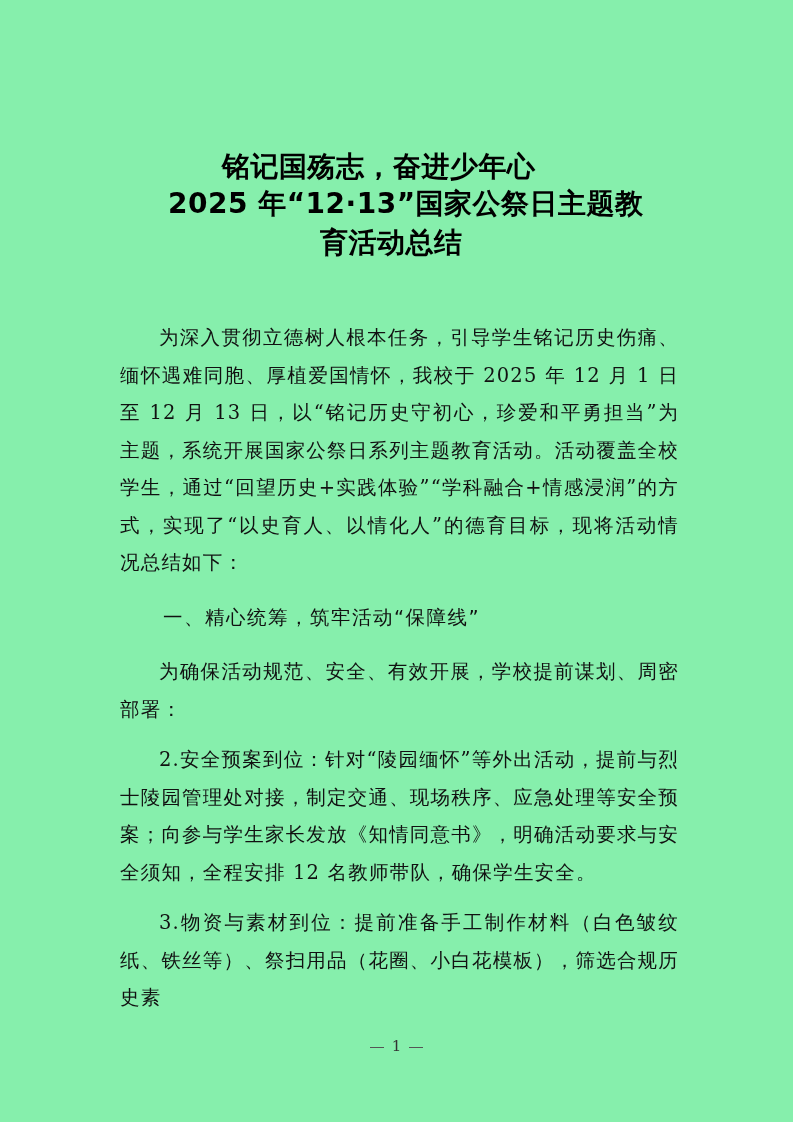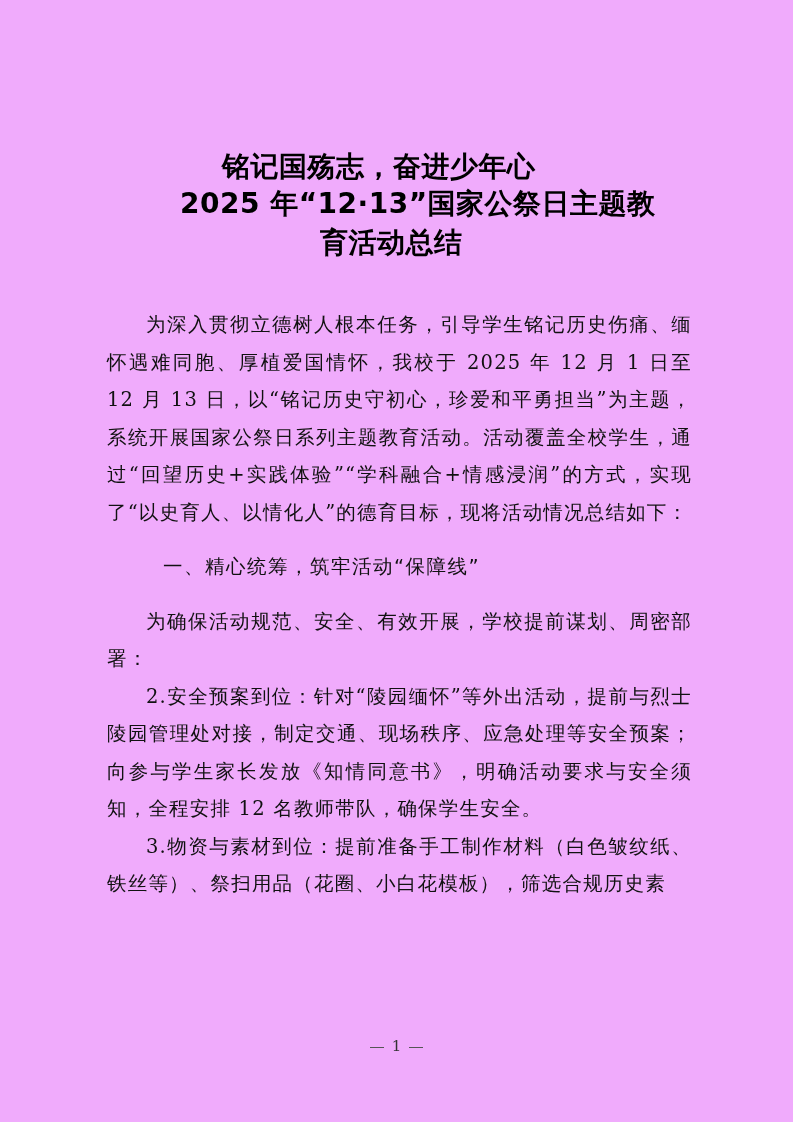--- a/index.html
+++ b/index.html
@@ -20,7 +20,7 @@
       left: 0; top: 0;
       width: 793px;
       height: 1122px;
-      background: #f0abfc;
+      background: #86efac;
     }
     .title-block {
       position: absolute;

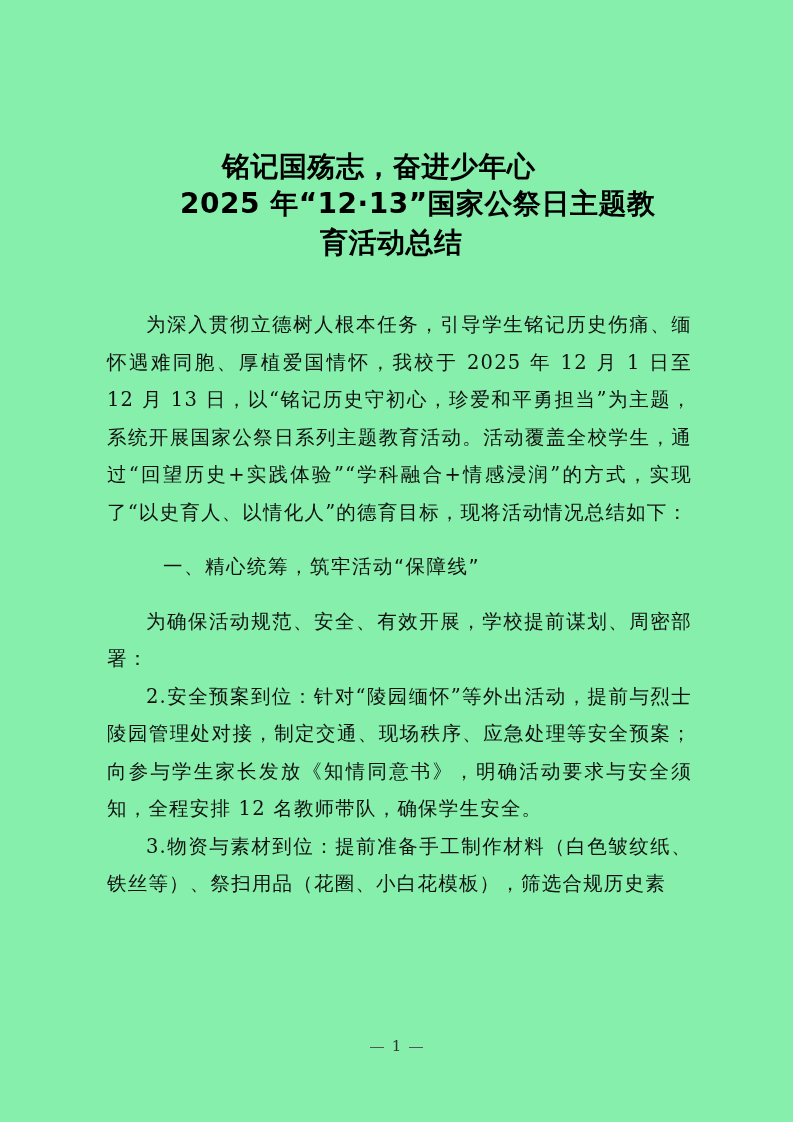--- a/index.html
+++ b/index.html
@@ -39,7 +39,7 @@
       letter-spacing: 0.5px;
     }
     .title-line.l1 { left: 222px; top: 0px; }
-    .title-line.l2 { left: 180px; top: 37px; }
+    .title-line.l2 { left: 168px; top: 37px; }
     .title-line.l3 { left: 320px; top: 76px; }
 
     .body {

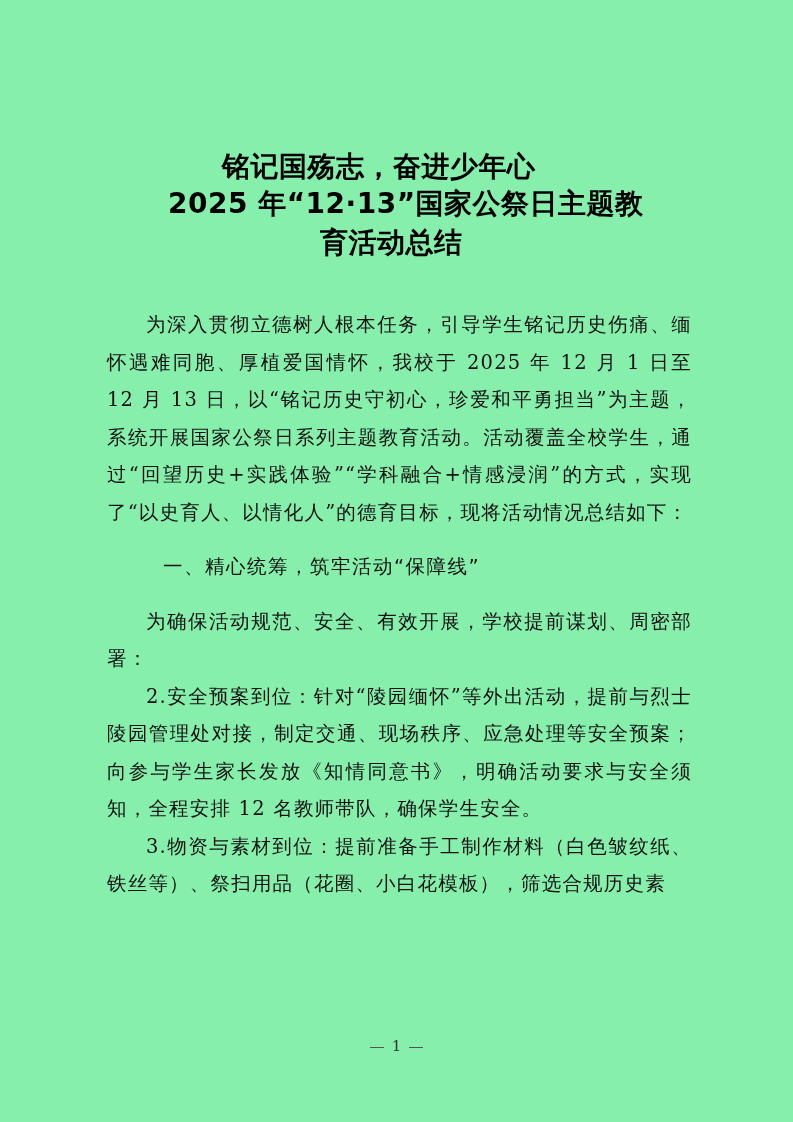--- a/index.html
+++ b/index.html
@@ -49,7 +49,7 @@
       width: 585px;
     }
     .para {
-      margin: 0;
+      margin: 13px;
       font-size: 19.5px;
       line-height: 37.5px;
       text-align: justify;

